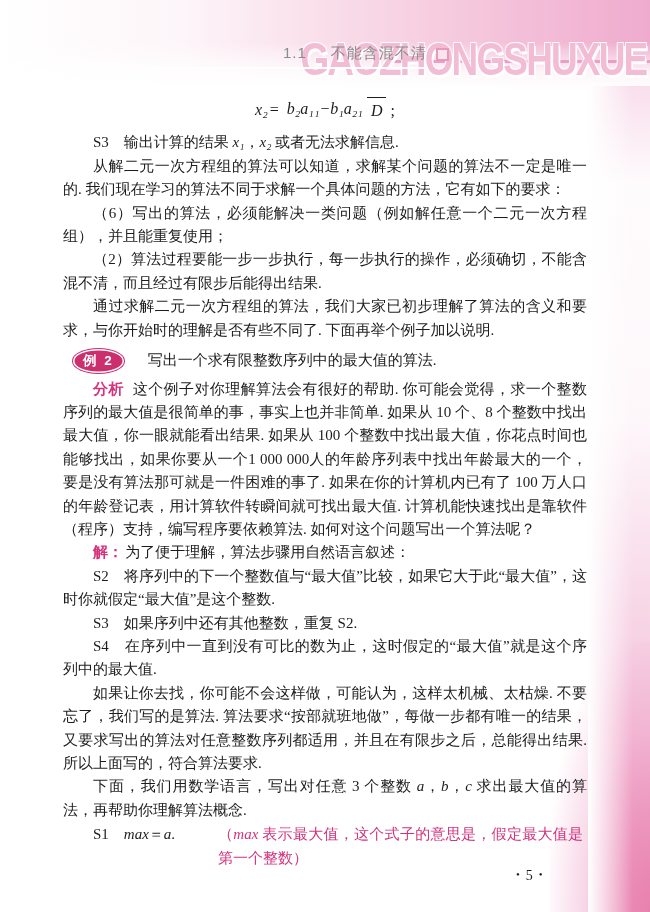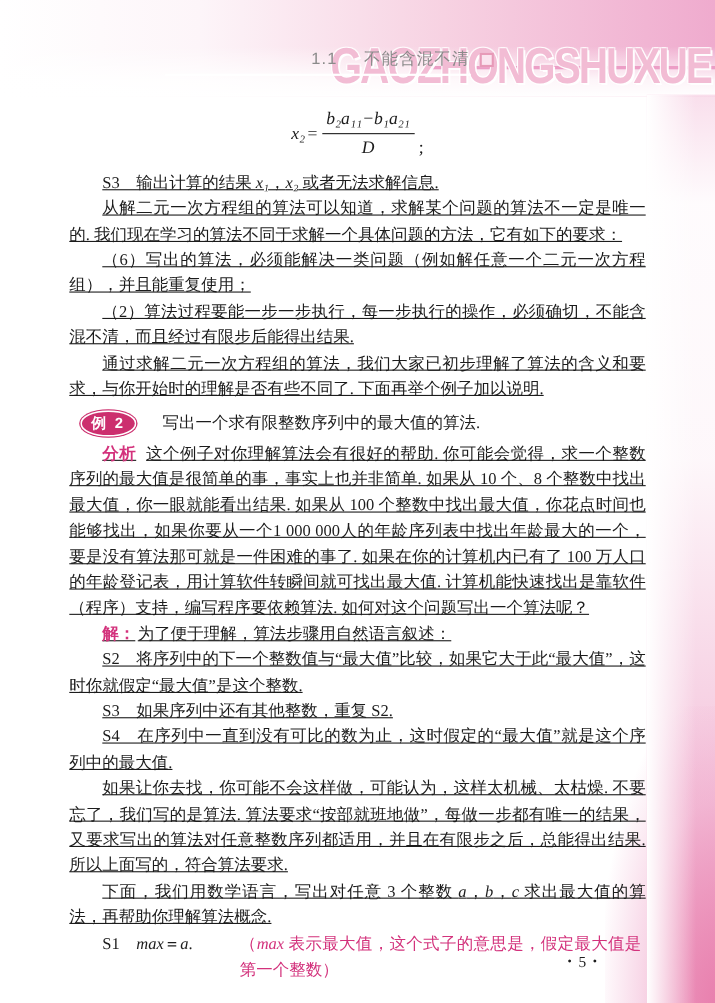--- a/index.html
+++ b/index.html
@@ -54,7 +54,7 @@
   .formula{display:flex;justify-content:center;align-items:center;
     margin:9px 0 9px;font-size:16px;font-style:italic;}
   .formula .eq{font-style:normal;padding:0 2px;}
-  .frac{display:inline-flex;flex-direction:column;align-items:flex-start;margin:0 2px;}
+  .frac{display:inline-flex;flex-direction:row;align-items:flex-start;margin:0 2px;}
   .frac .num{padding:0 4px 1px;}
   .frac .den{border-top:1.3px solid #1c1c1c;padding:1px 4px 0;align-self:stretch;text-align:center;}
   .formula .tail{font-style:normal;align-self:flex-end;padding-left:2px;}

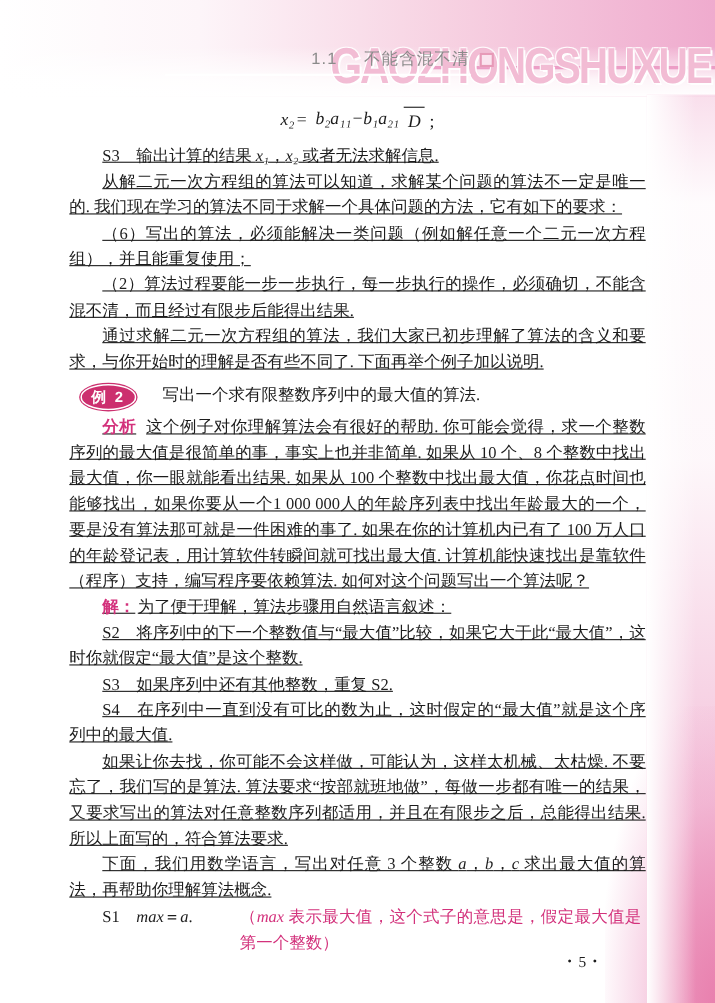--- a/index.html
+++ b/index.html
@@ -45,7 +45,7 @@
   
   .content{position:absolute;left:63px;top:88px;width:524px;z-index:5;
     font-size:15px;line-height:23.4px;text-align:justify;}
-  .content p{margin:0;text-decoration:underline;}
+  .content p{margin:0;}
   .para{text-indent:2em;}
   .content i{font-family:"Liberation Serif","DejaVu Serif",serif;}
   .label{color:#d3327c;font-weight:bold;margin-right:0.6em;}

